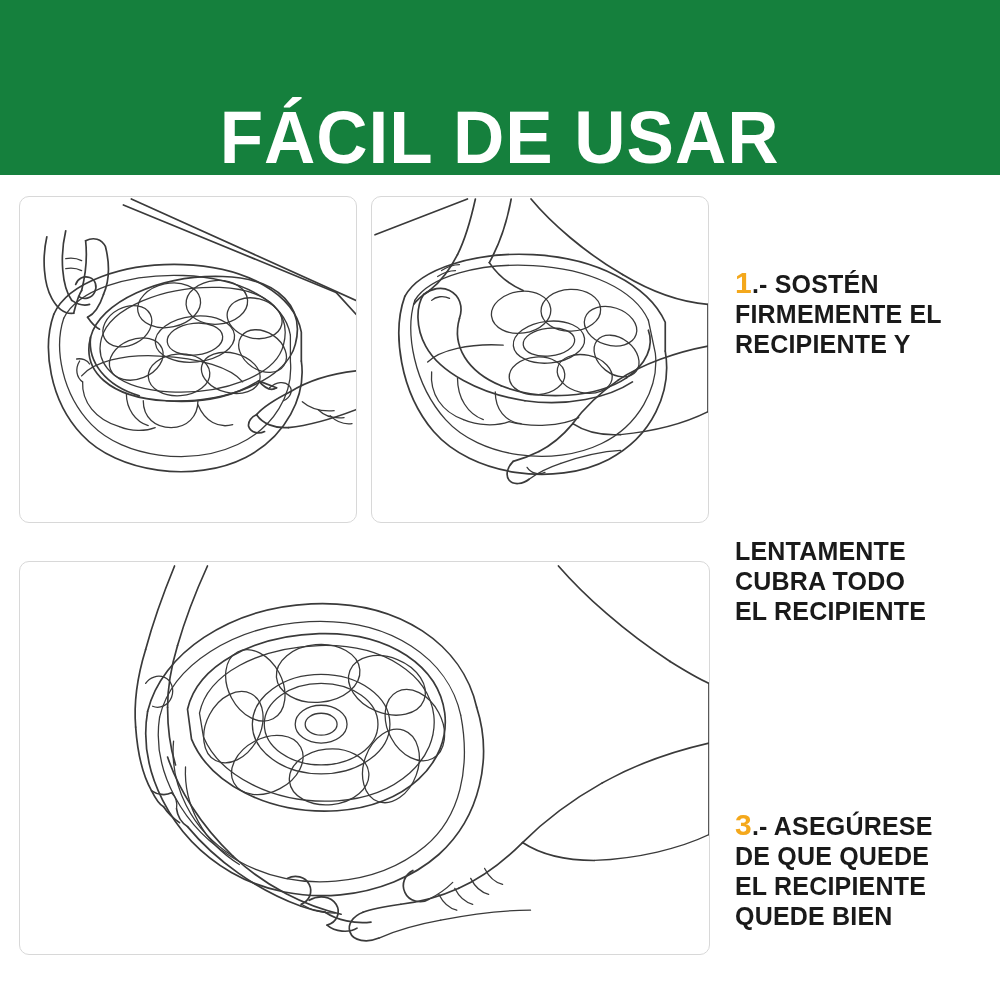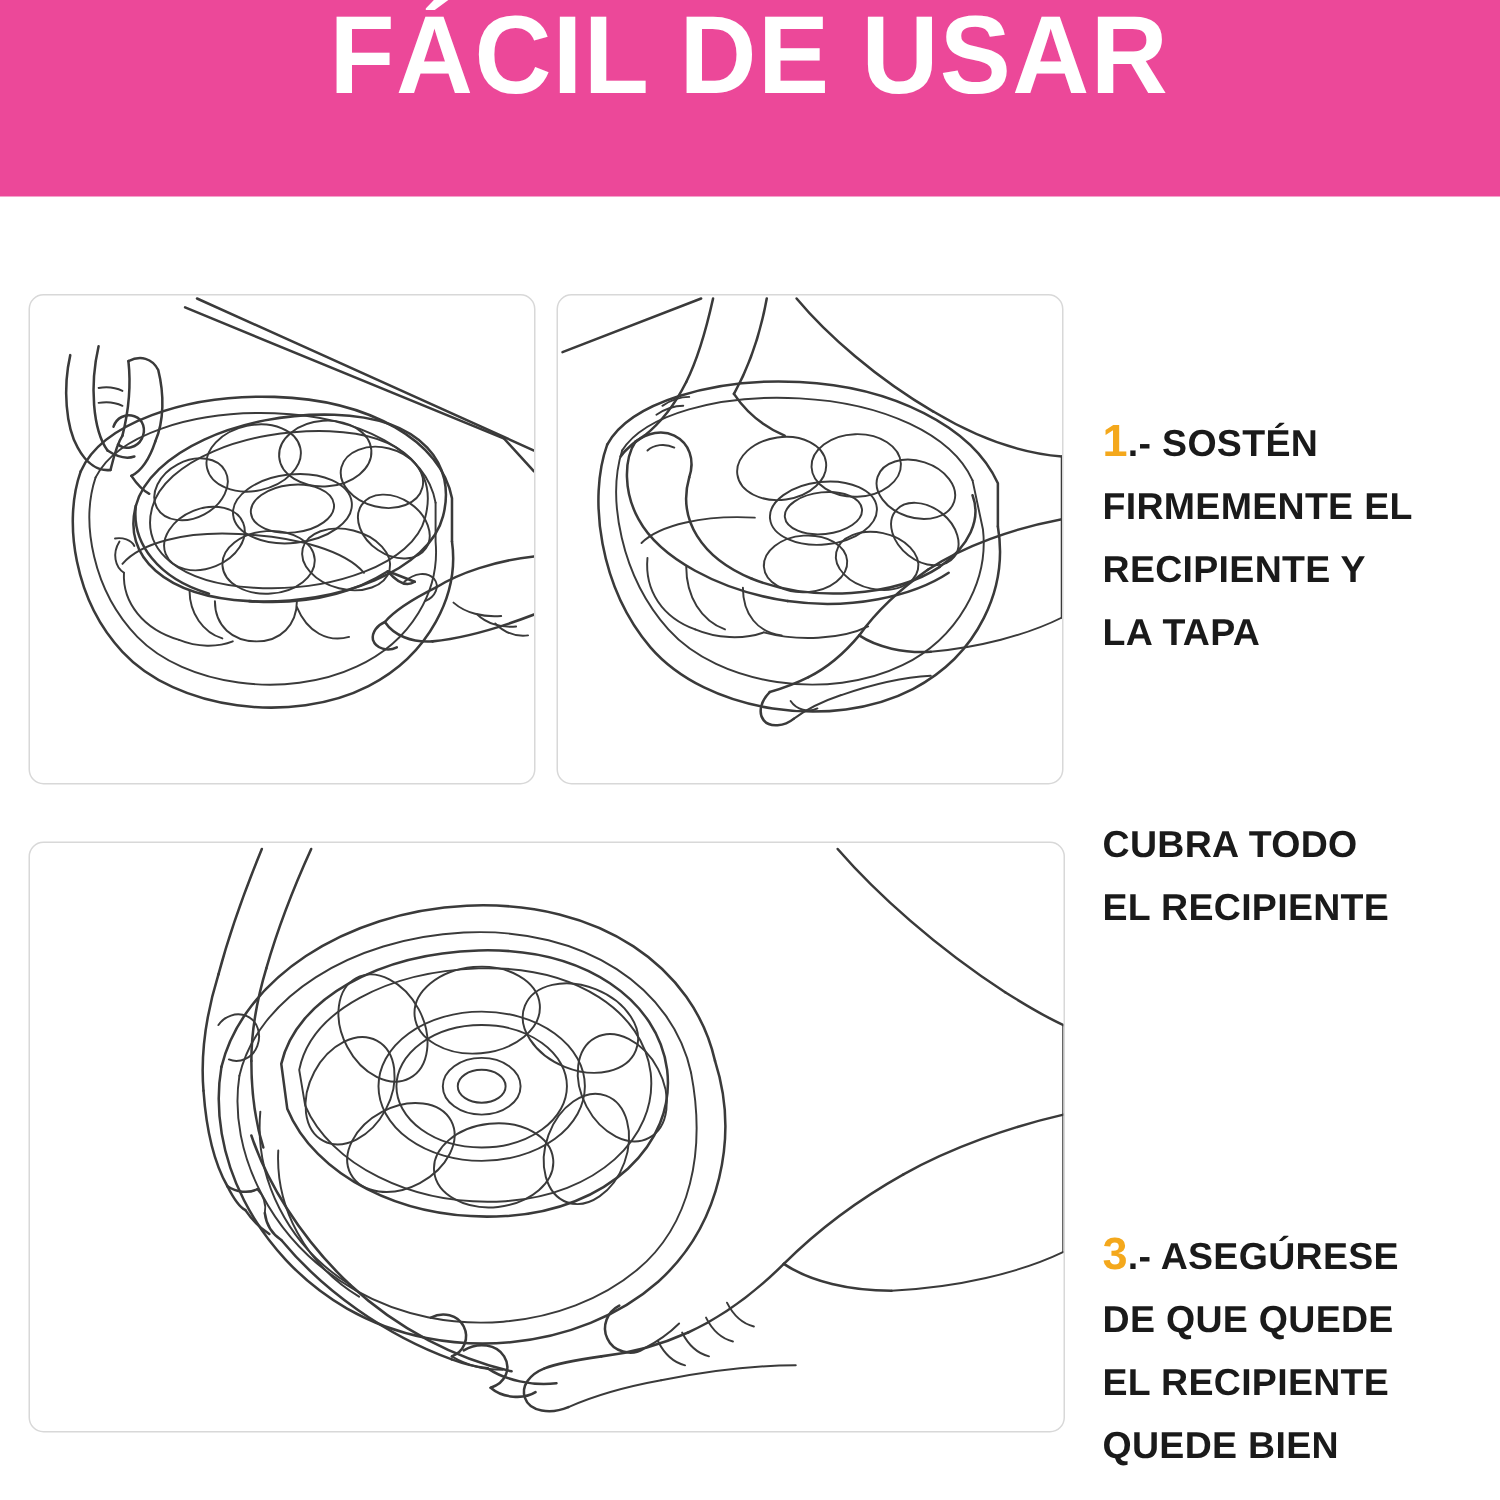--- a/index.html
+++ b/index.html
@@ -21,10 +21,10 @@
     left: 0;
     top: 0;
     width: 1000px;
-    height: 131px;
-    background: #ec4899;
+    height: 175px;
+    background: #15803d;
     display: flex;
-    align-items: flex-start;
+    align-items: flex-end;
     justify-content: center;
   }
   #header-title {

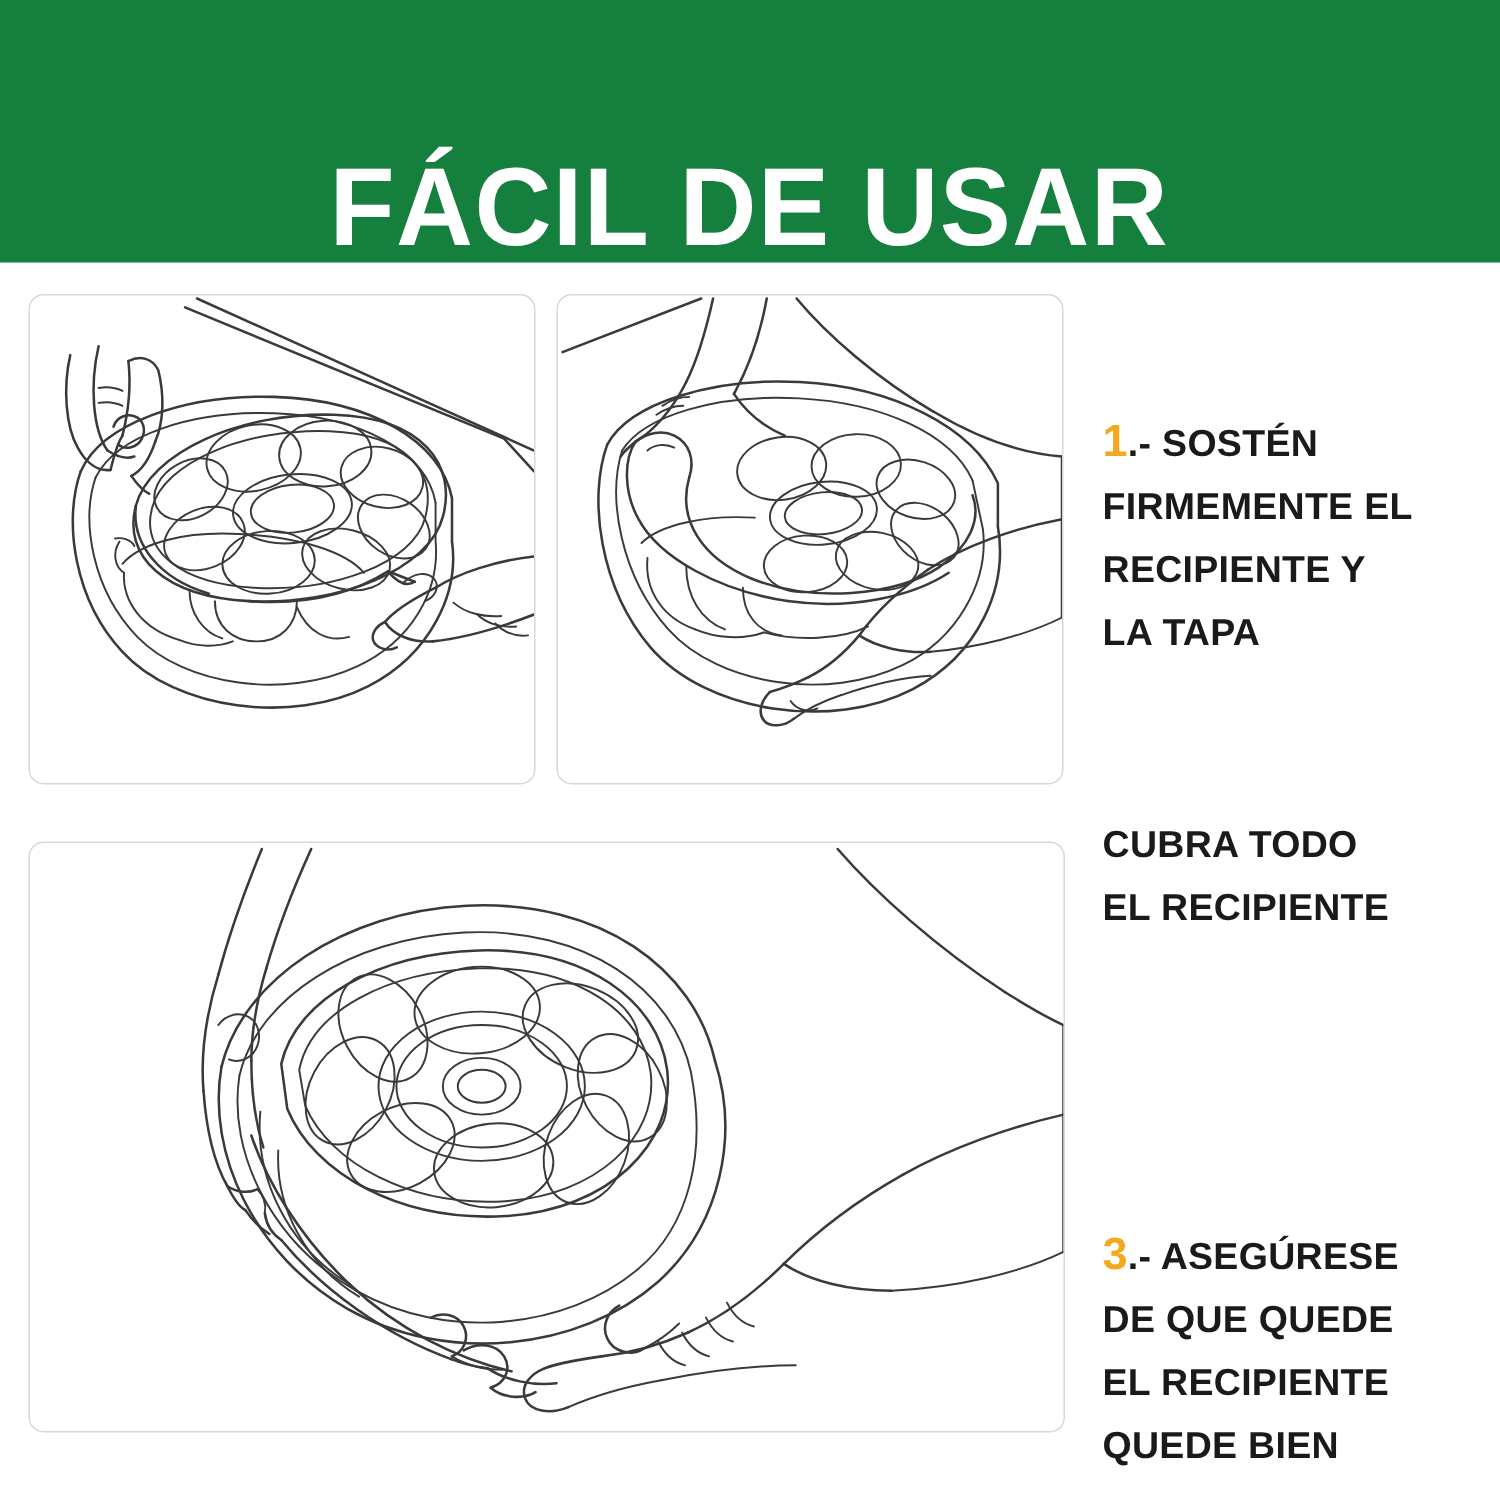--- a/index.html
+++ b/index.html
@@ -92,7 +92,6 @@
     line-height: 30px;
     letter-spacing: 0.2px;
     white-space: nowrap;
-    margin-top: 12px;
   }
   .step-number {
     color: #f4a81c;

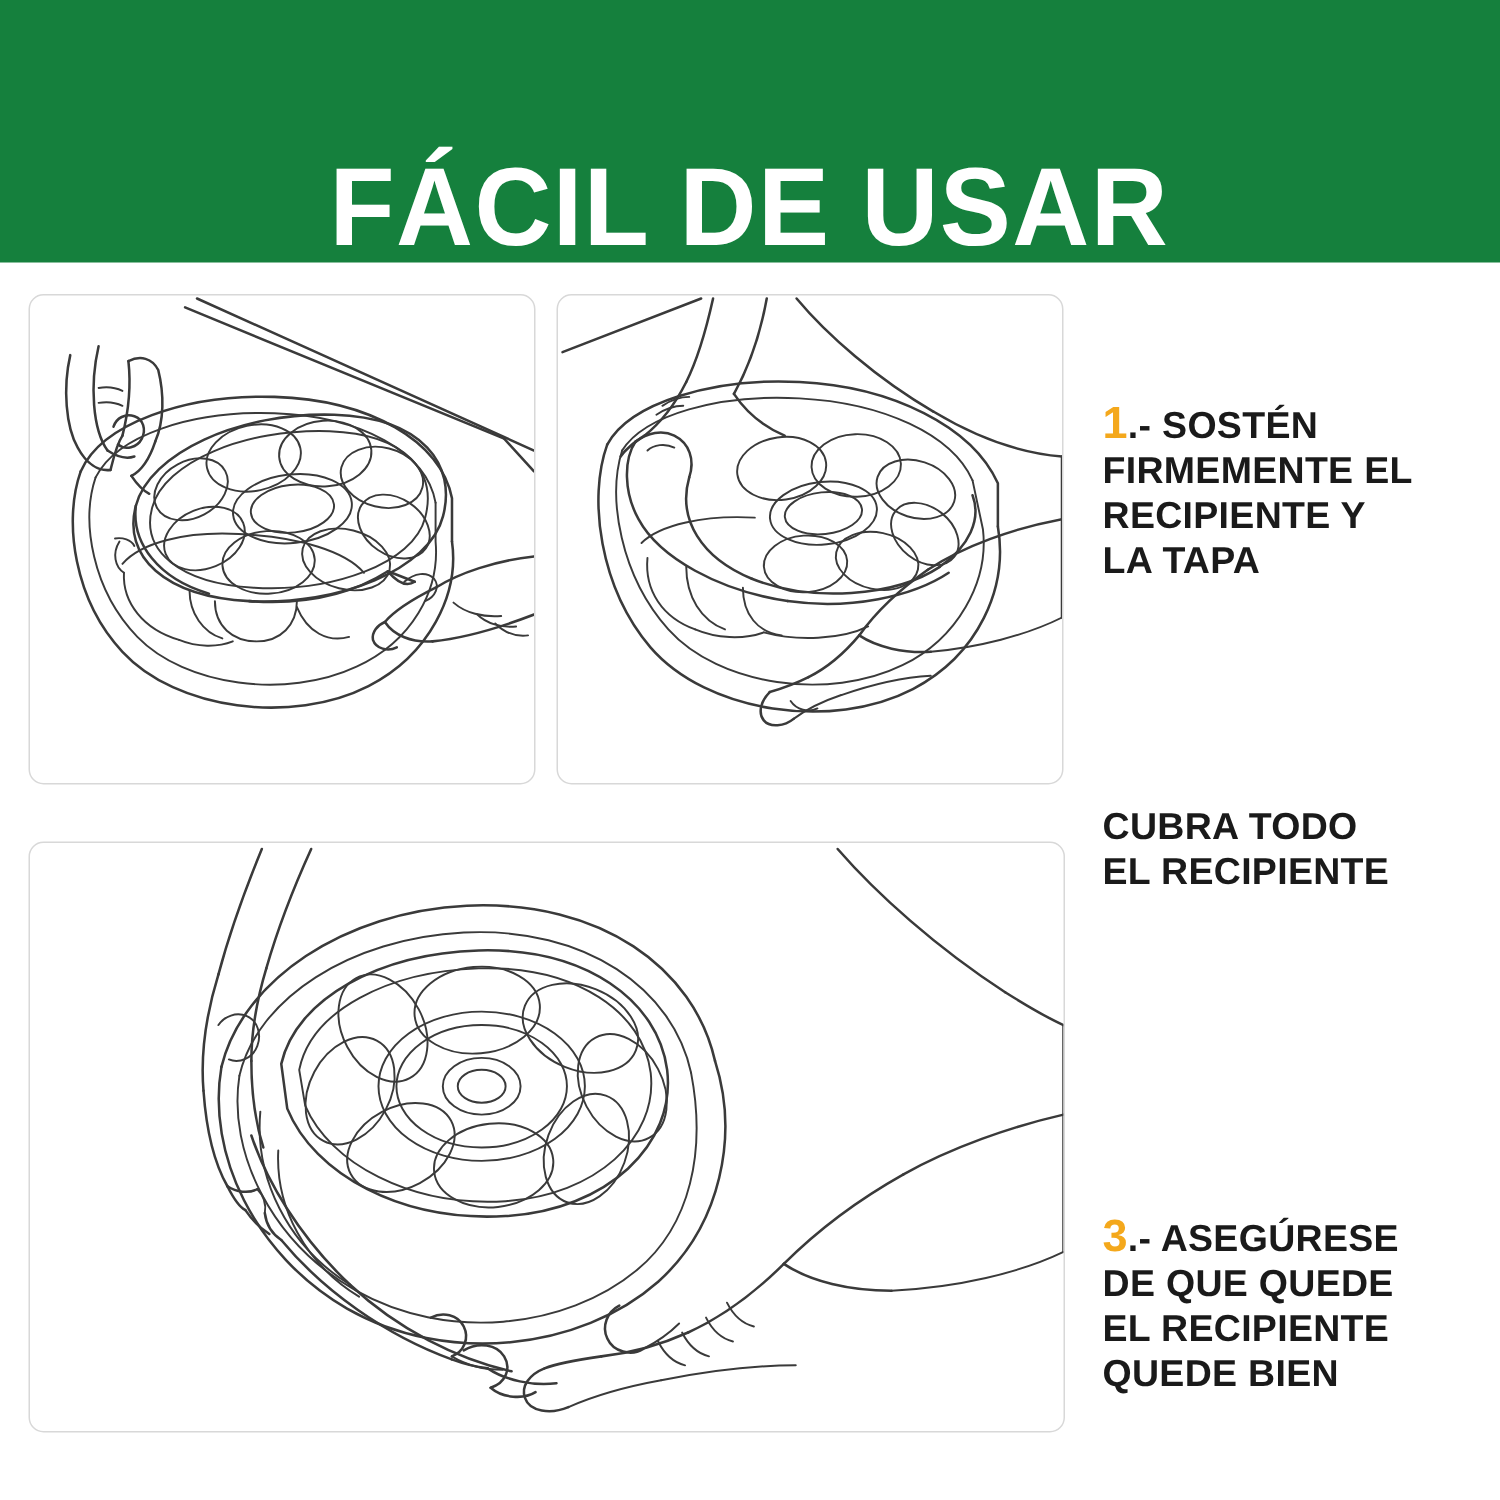--- a/index.html
+++ b/index.html
@@ -312,7 +312,6 @@
     <div class="step-line"><span class="step-number">1</span><span class="step-dash">.-</span> <span>SOSTÉN</span></div>
     <div class="step-line">FIRMEMENTE EL</div>
     <div class="step-line">RECIPIENTE Y</div>
-    <div class="step-line">LA TAPA</div>
   </div>
 
   <div class="step" id="step-2">

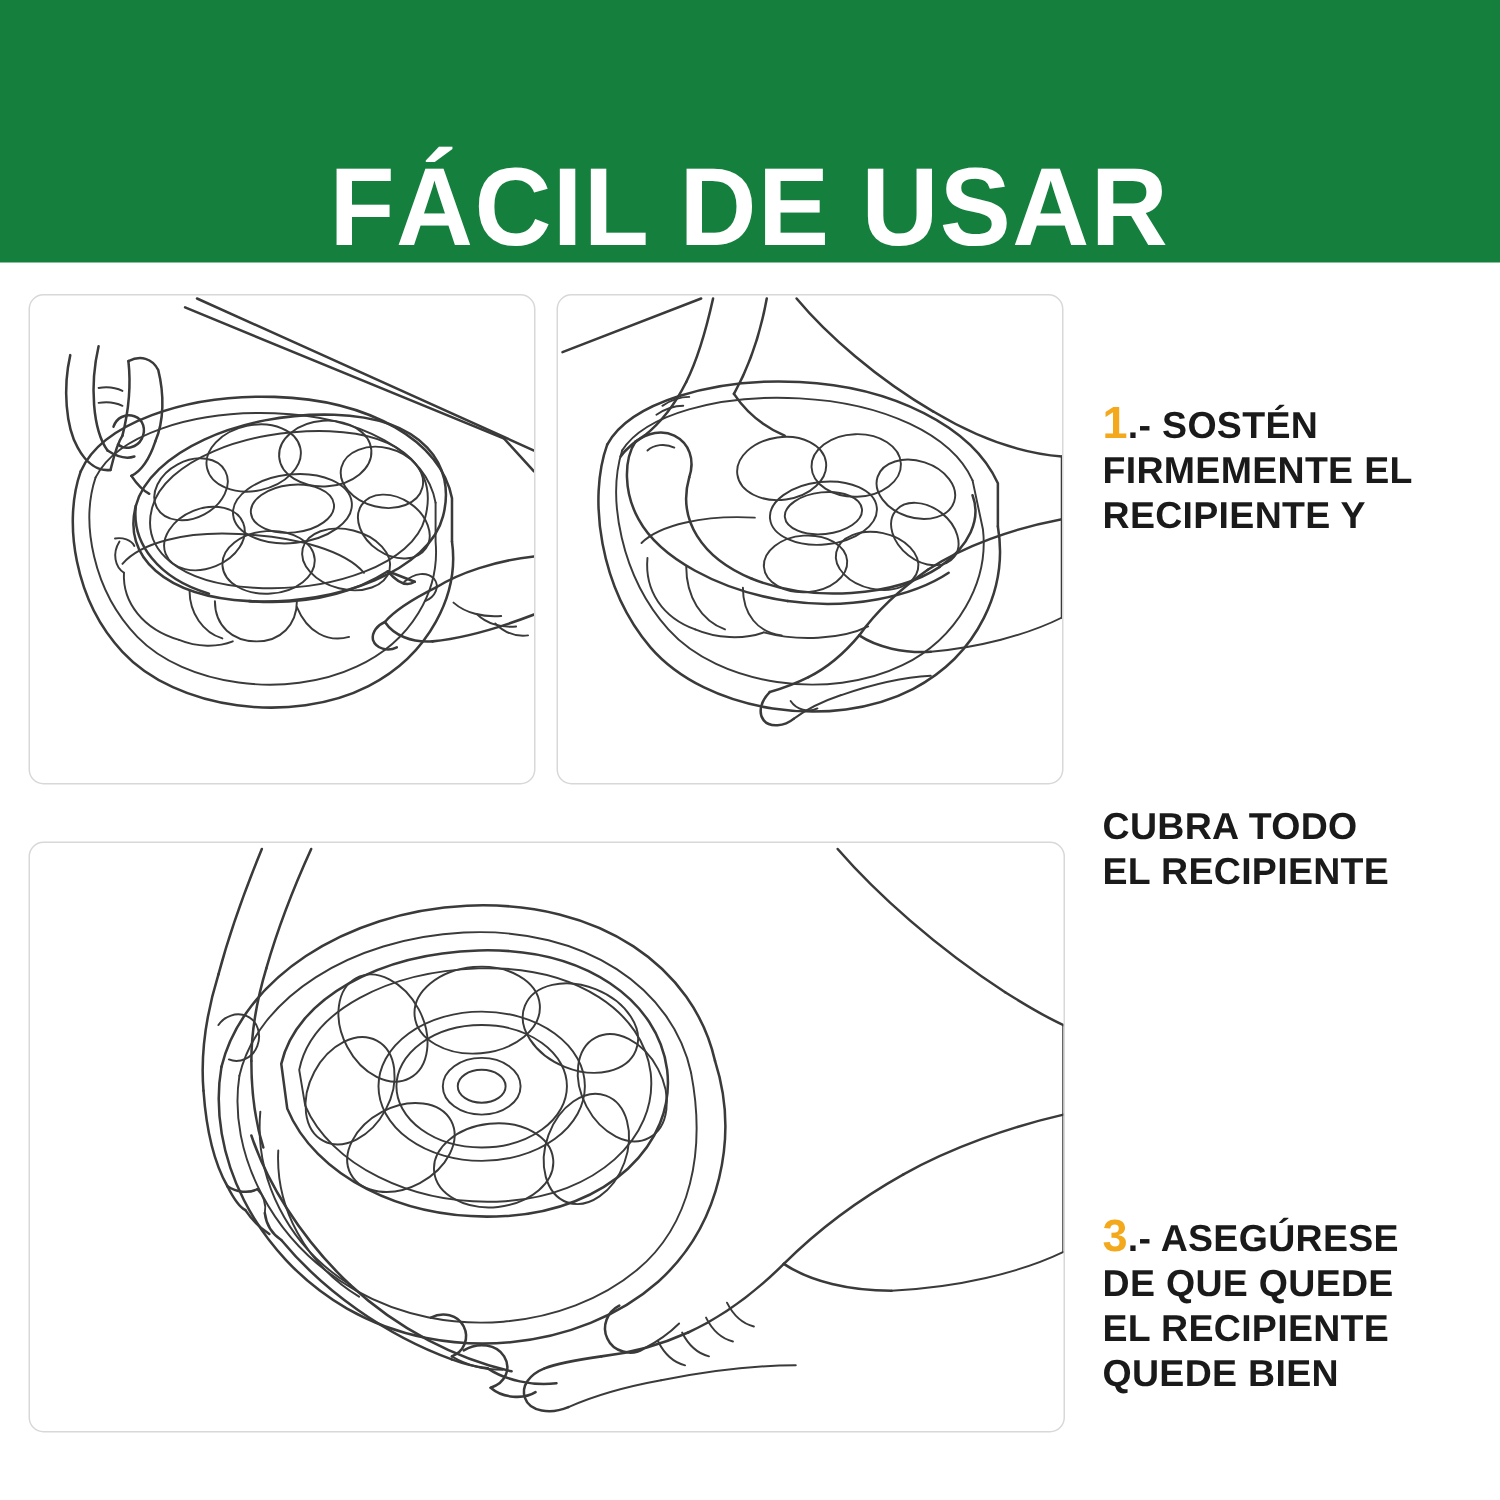--- a/index.html
+++ b/index.html
@@ -315,6 +315,7 @@
   </div>
 
   <div class="step" id="step-2">
+    <div class="step-line">LENTAMENTE</div>
     <div class="step-line">CUBRA TODO</div>
     <div class="step-line">EL RECIPIENTE</div>
   </div>

